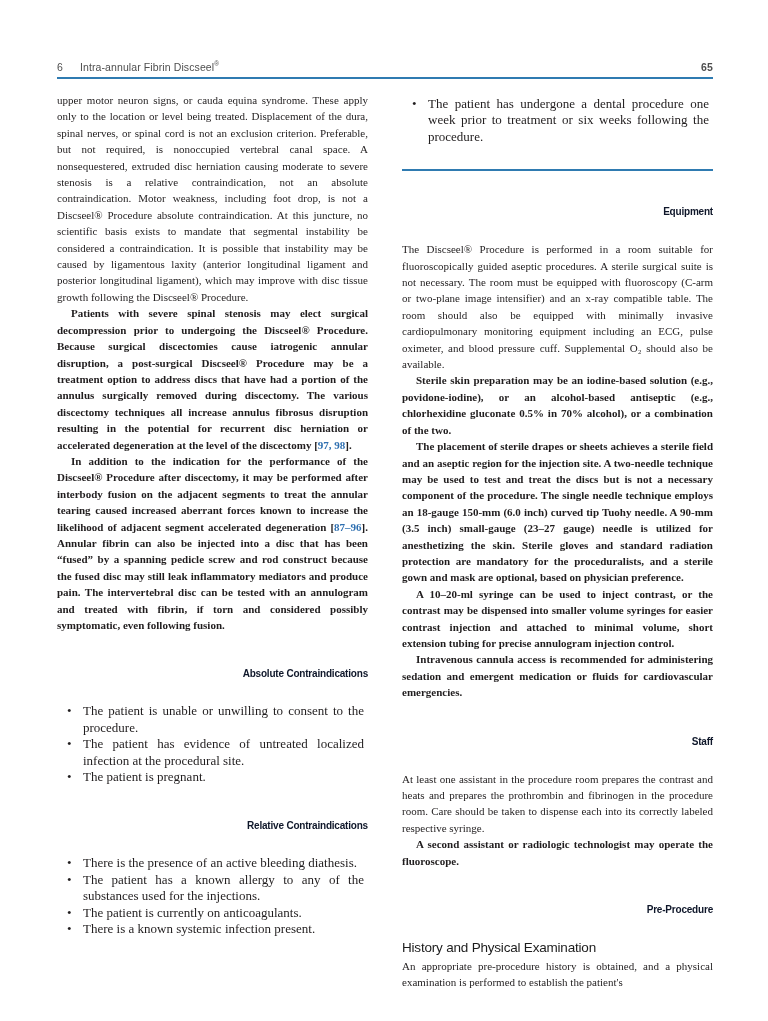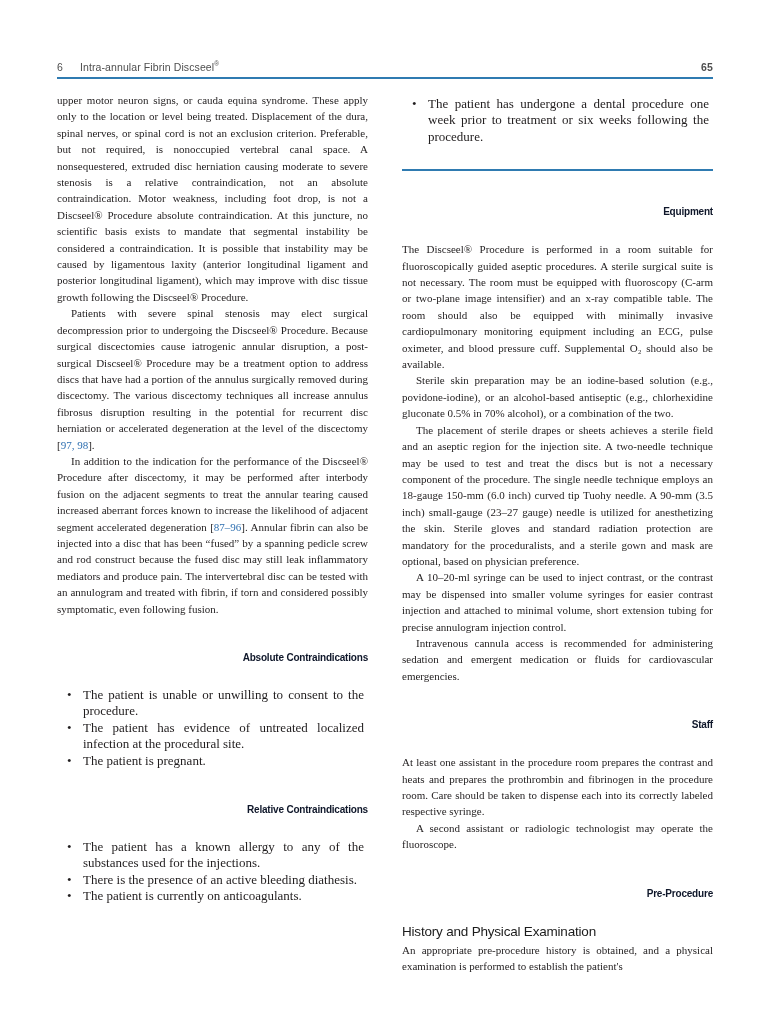--- a/index.html
+++ b/index.html
@@ -31,7 +31,7 @@
     margin:0; font-size:11px; line-height:16.4px;
     text-align:justify; color:#201d1e;
   }
-  p.indent { text-indent:14px; }
+  p.indent { text-indent:14px;font-weight:bold; }
   h2.sec {
     font-family:"Liberation Sans", sans-serif; font-weight:bold;
     font-size:10px; line-height:19px; letter-spacing:-0.2px;

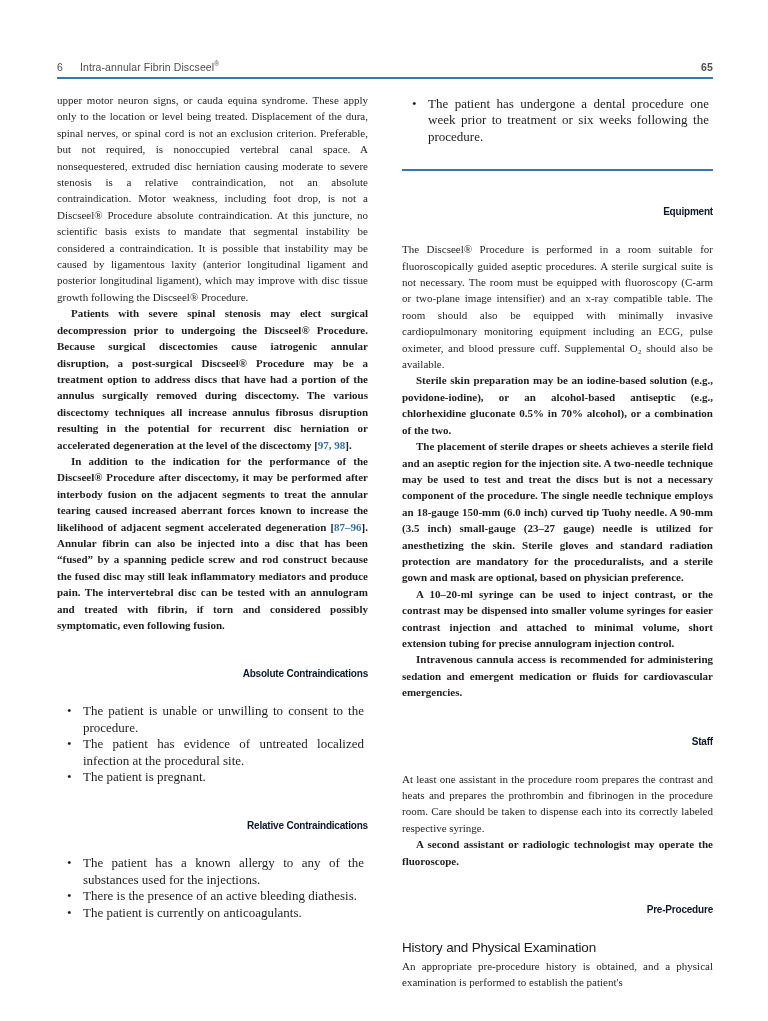--- a/index.html
+++ b/index.html
@@ -81,8 +81,8 @@
 
     <h2 class="sec mt-sec">Relative Contraindications</h2>
     <ul class="bullets">
+      <li>There is the presence of an active bleeding diathesis.</li>
       <li>The patient has a known allergy to any of the substances used for the injections.</li>
-      <li>There is the presence of an active bleeding diathesis.</li>
       <li>The patient is currently on anticoagulants.</li>
     </ul>
   </div>

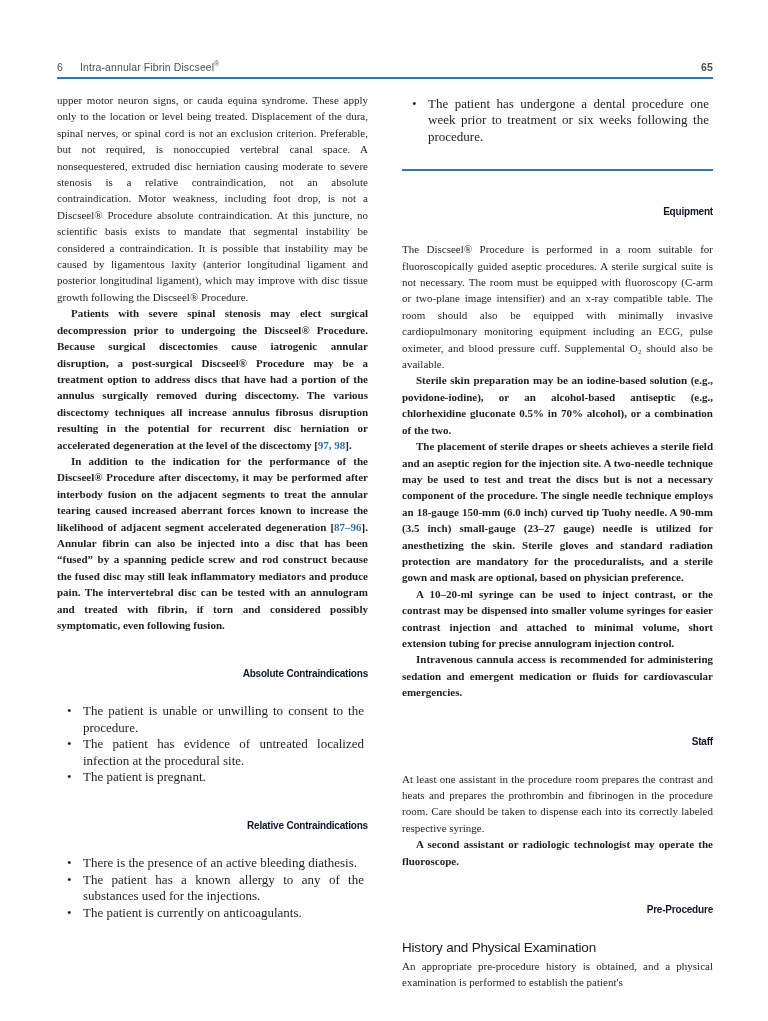--- a/index.html
+++ b/index.html
@@ -84,6 +84,7 @@
       <li>There is the presence of an active bleeding diathesis.</li>
       <li>The patient has a known allergy to any of the substances used for the injections.</li>
       <li>The patient is currently on anticoagulants.</li>
+      <li>There is a known systemic infection present.</li>
     </ul>
   </div>
 

